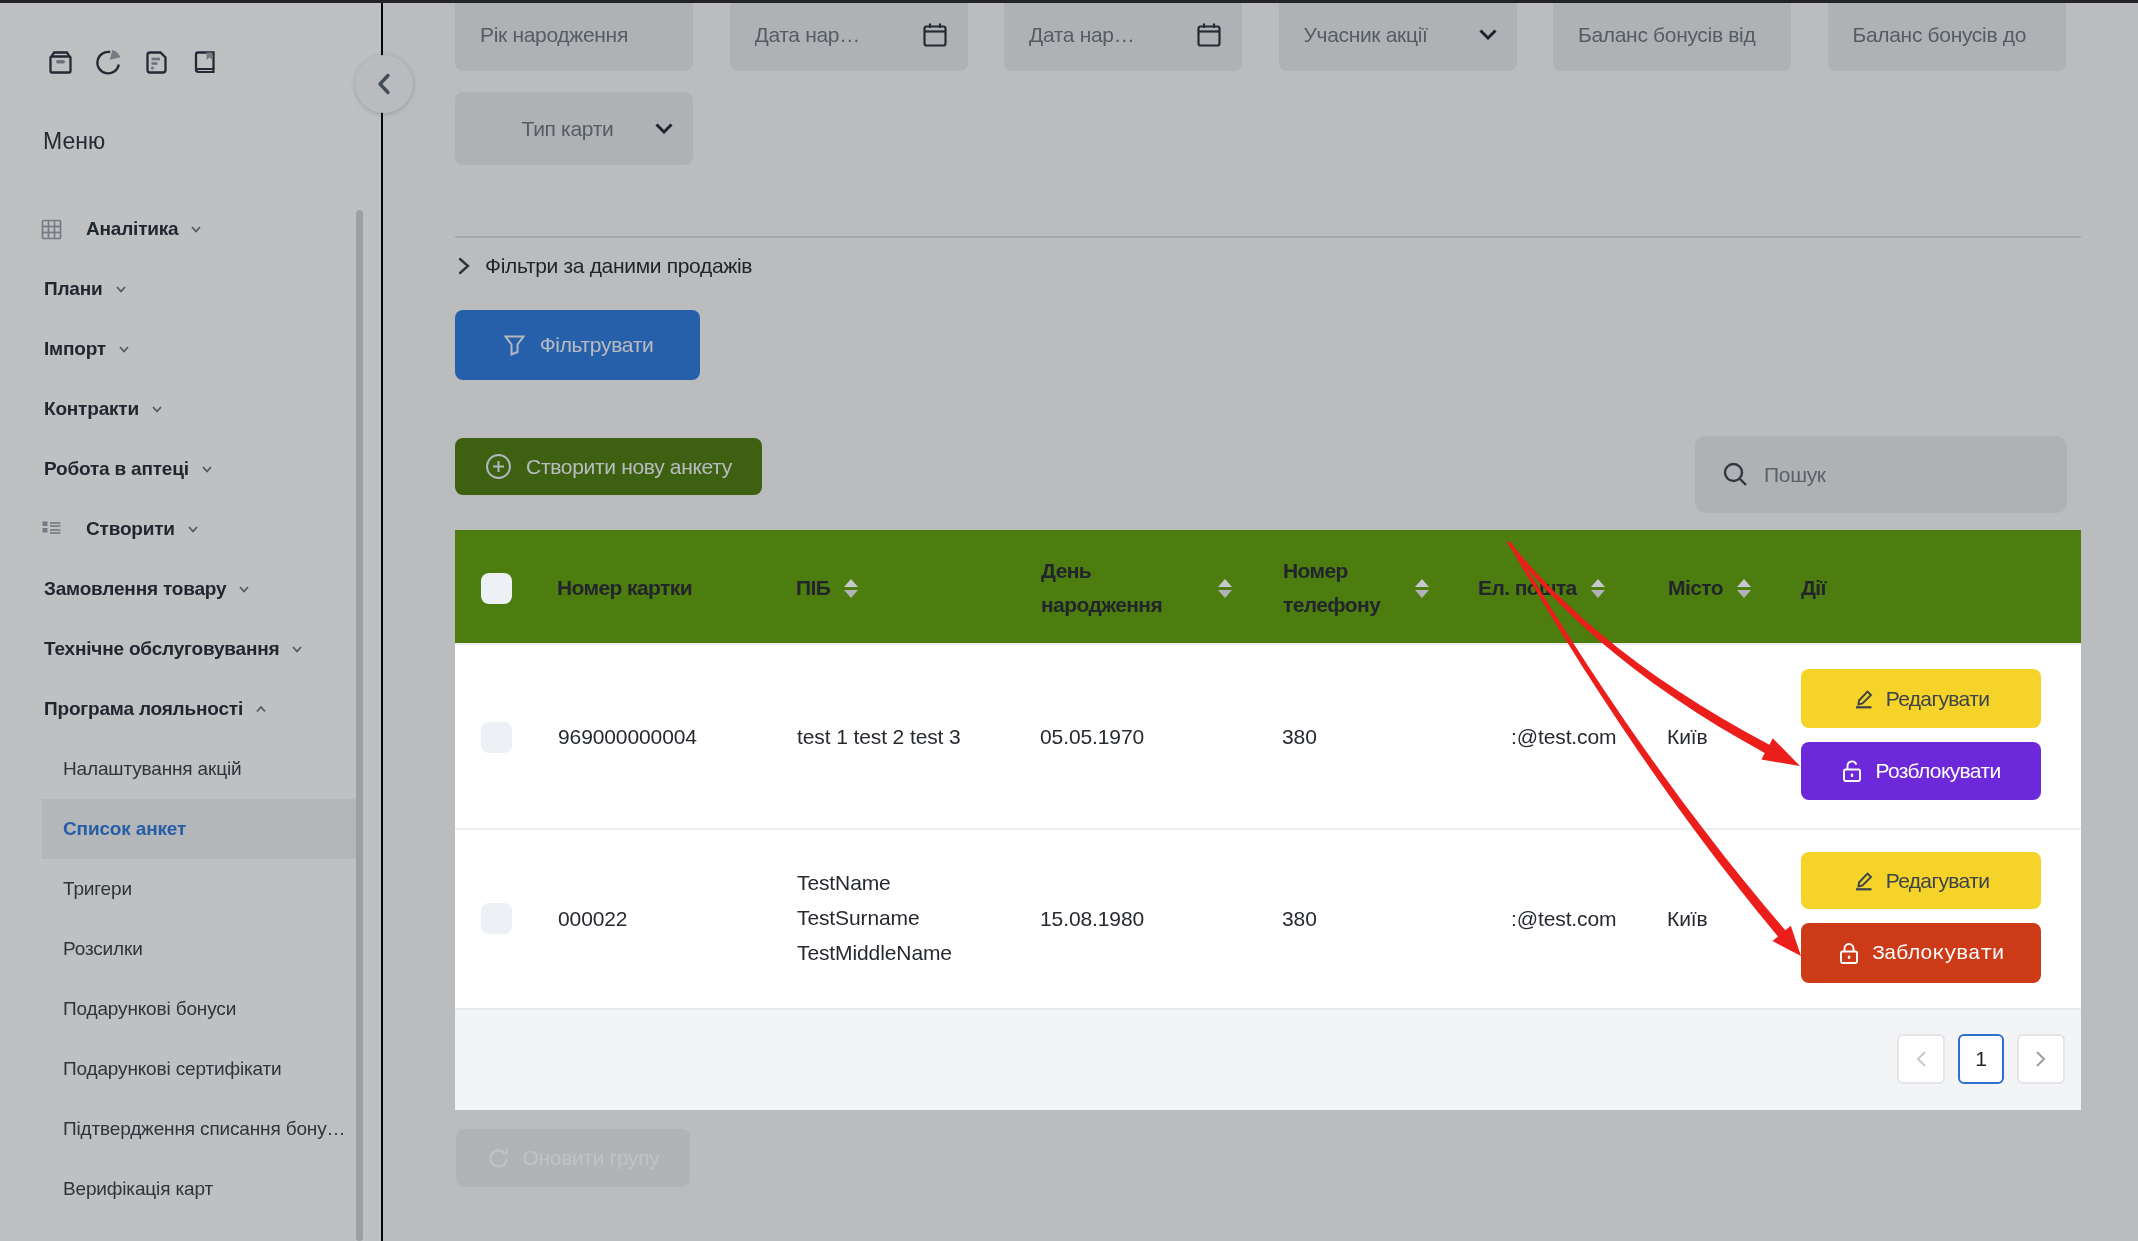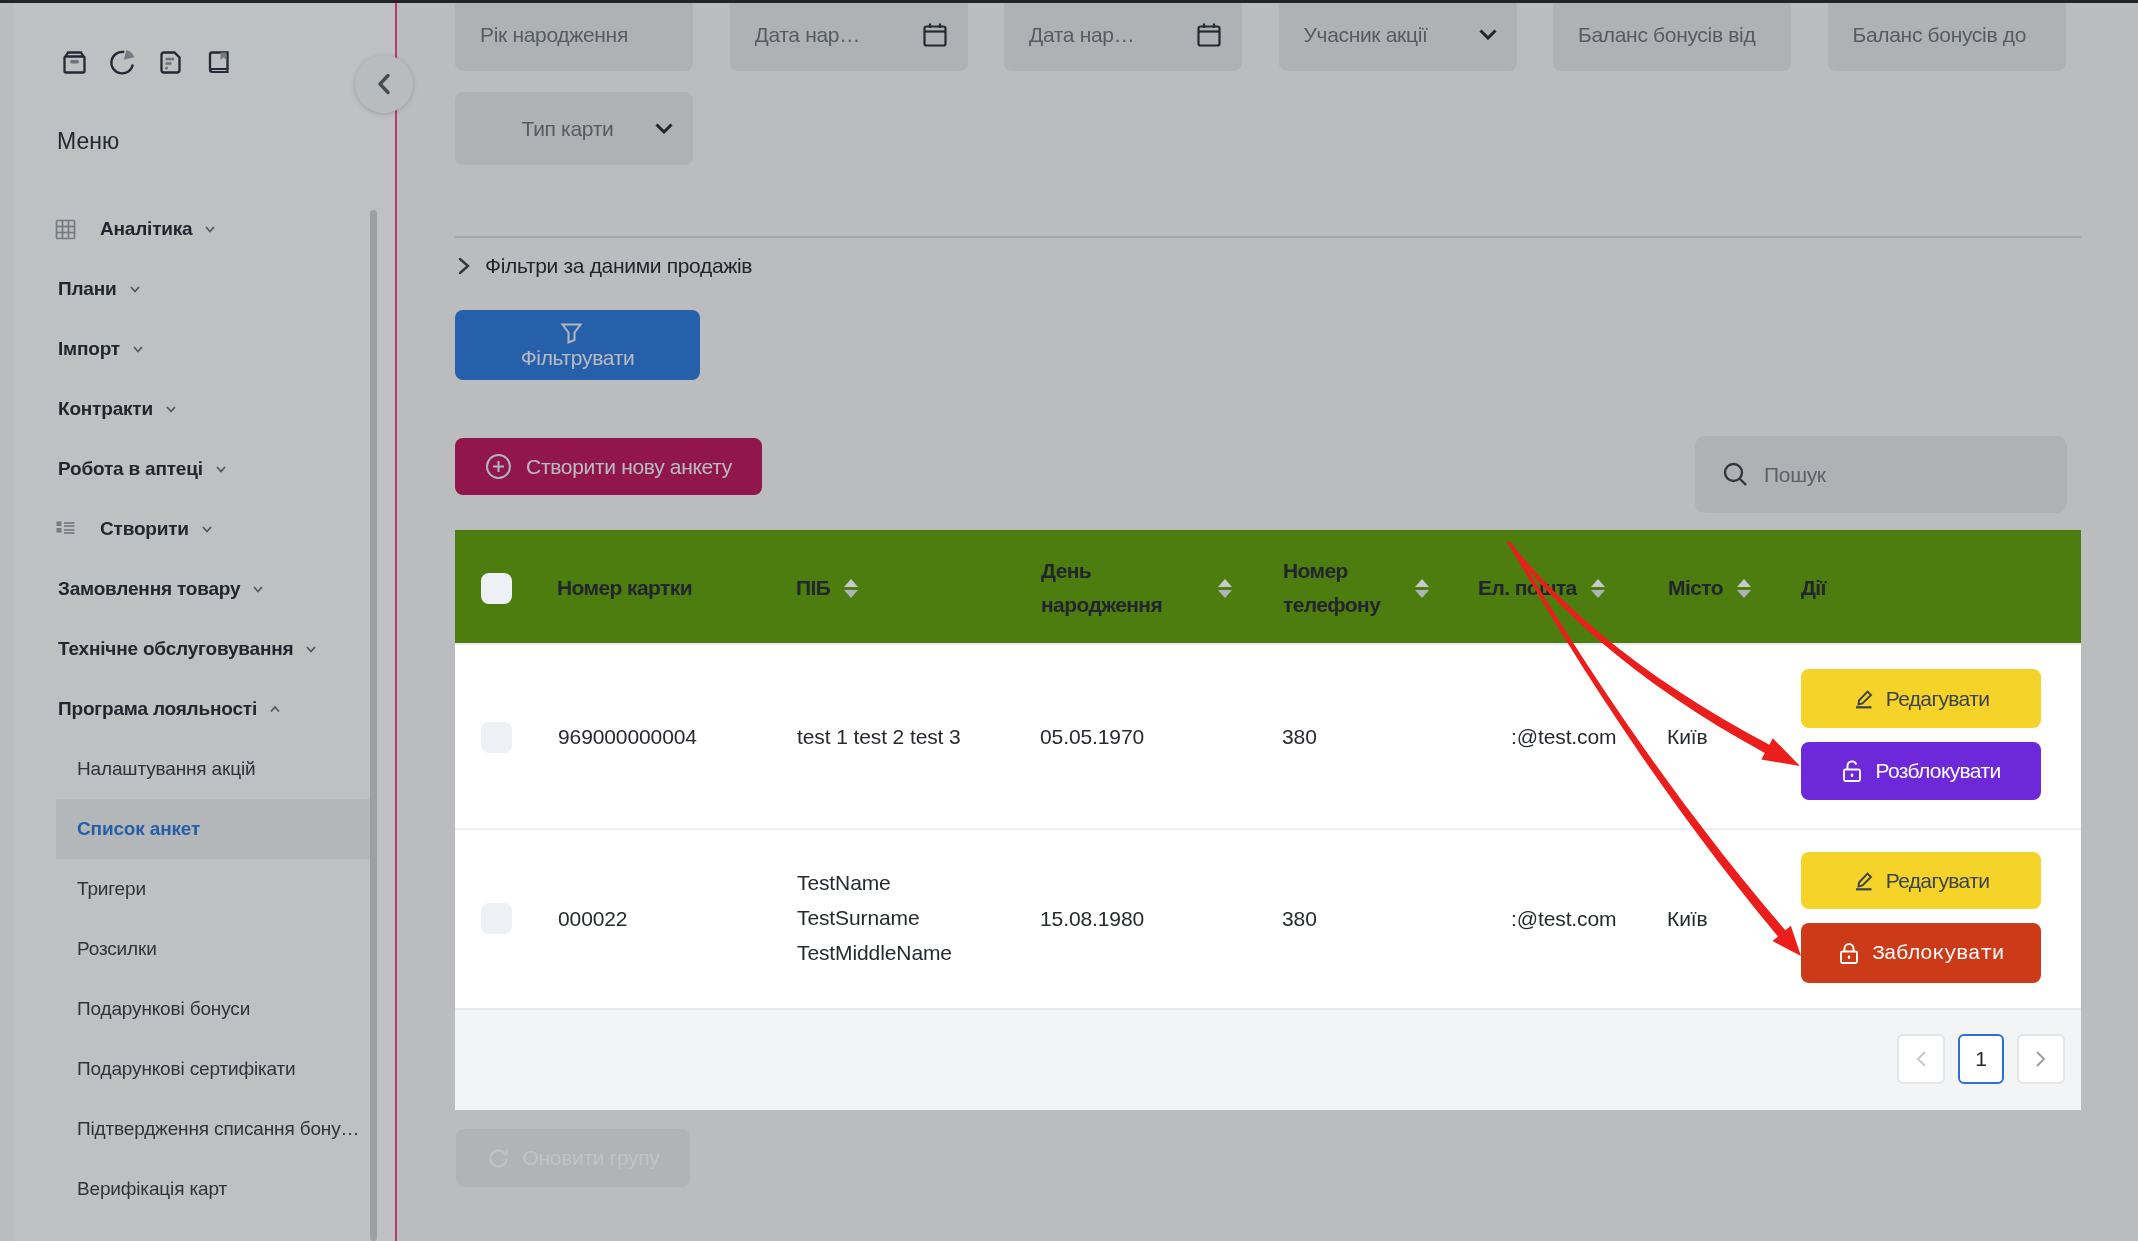--- a/index.html
+++ b/index.html
@@ -12,7 +12,7 @@
 
   
   .sidebar { position:absolute; left:0; top:0; width:383px; height:1241px; background:#fbfcfd;
-             border-right:2px solid #ec4899; z-index:2;margin-left:14px; }
+             border-right:2px solid #000000; z-index:2; }
   .sb-icons { position:absolute; left:45px; top:47px; display:flex; gap:17px; }
   .sb-icons .ticon { width:31px; height:31px; display:block; }
   .sb-title { position:absolute; left:43px; top:128px; font-size:23px; color:#2b323b; letter-spacing:0; }

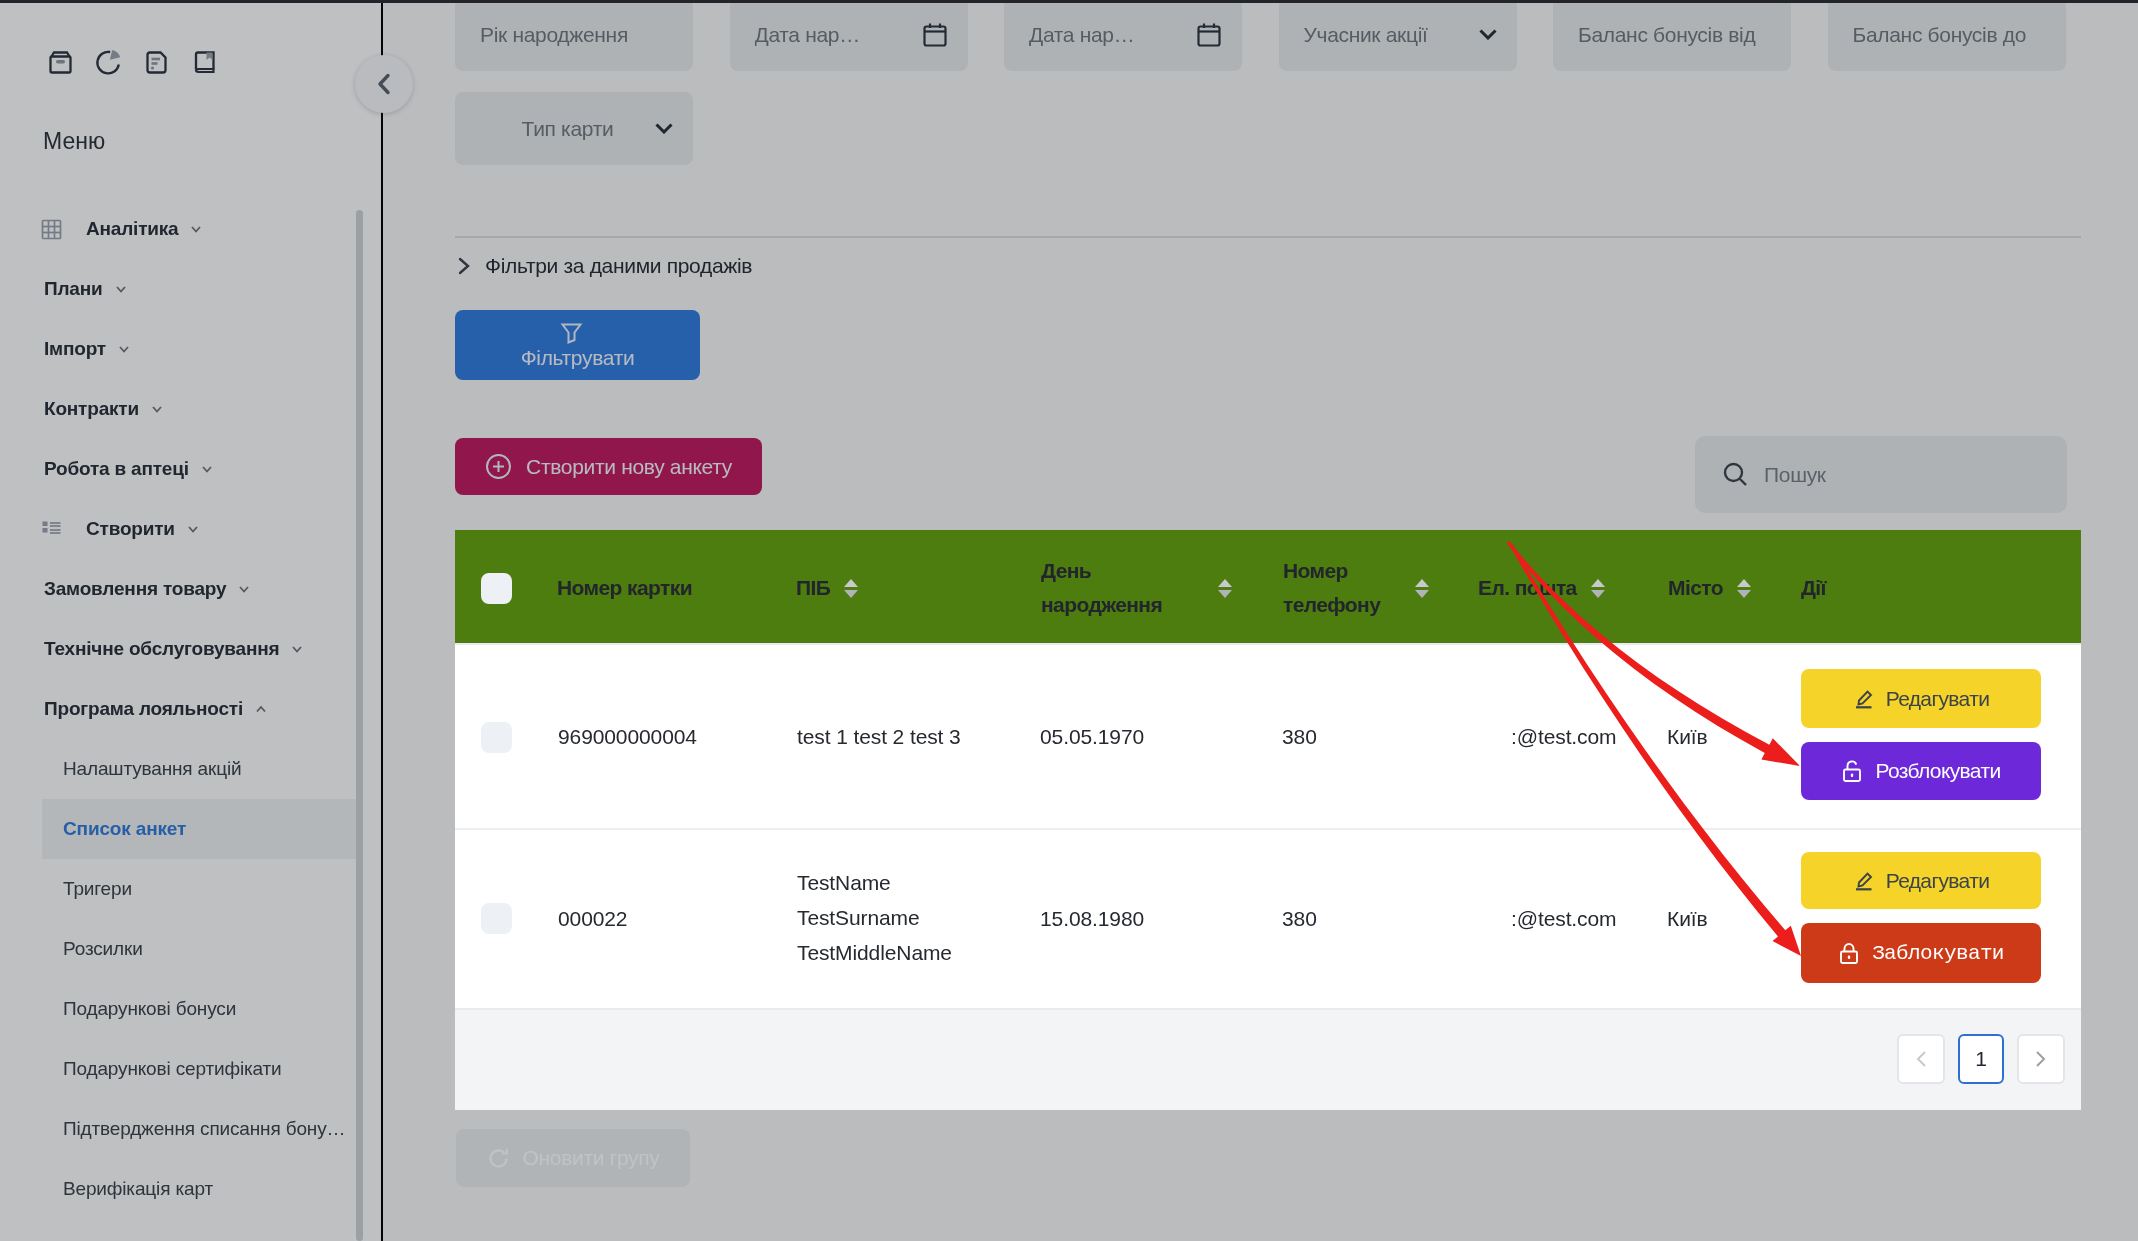--- a/index.html
+++ b/index.html
@@ -47,7 +47,7 @@
 
   .btn-filter { position:absolute; left:70px; top:310px; width:245px; height:70px; border-radius:8px;
                 background:#2f7ade; display:flex; align-items:center; justify-content:center;
-                color:#f2f6fc; font-size:21px; font-weight:500;flex-direction:column; }
+                color:#f2f6fc; font-size:21px; font-weight:500; }
   .btn-filter svg { margin-right:13px; }
 
   .btn-create { position:absolute; left:70px; top:438px; width:307px; height:57px; border-radius:8px;

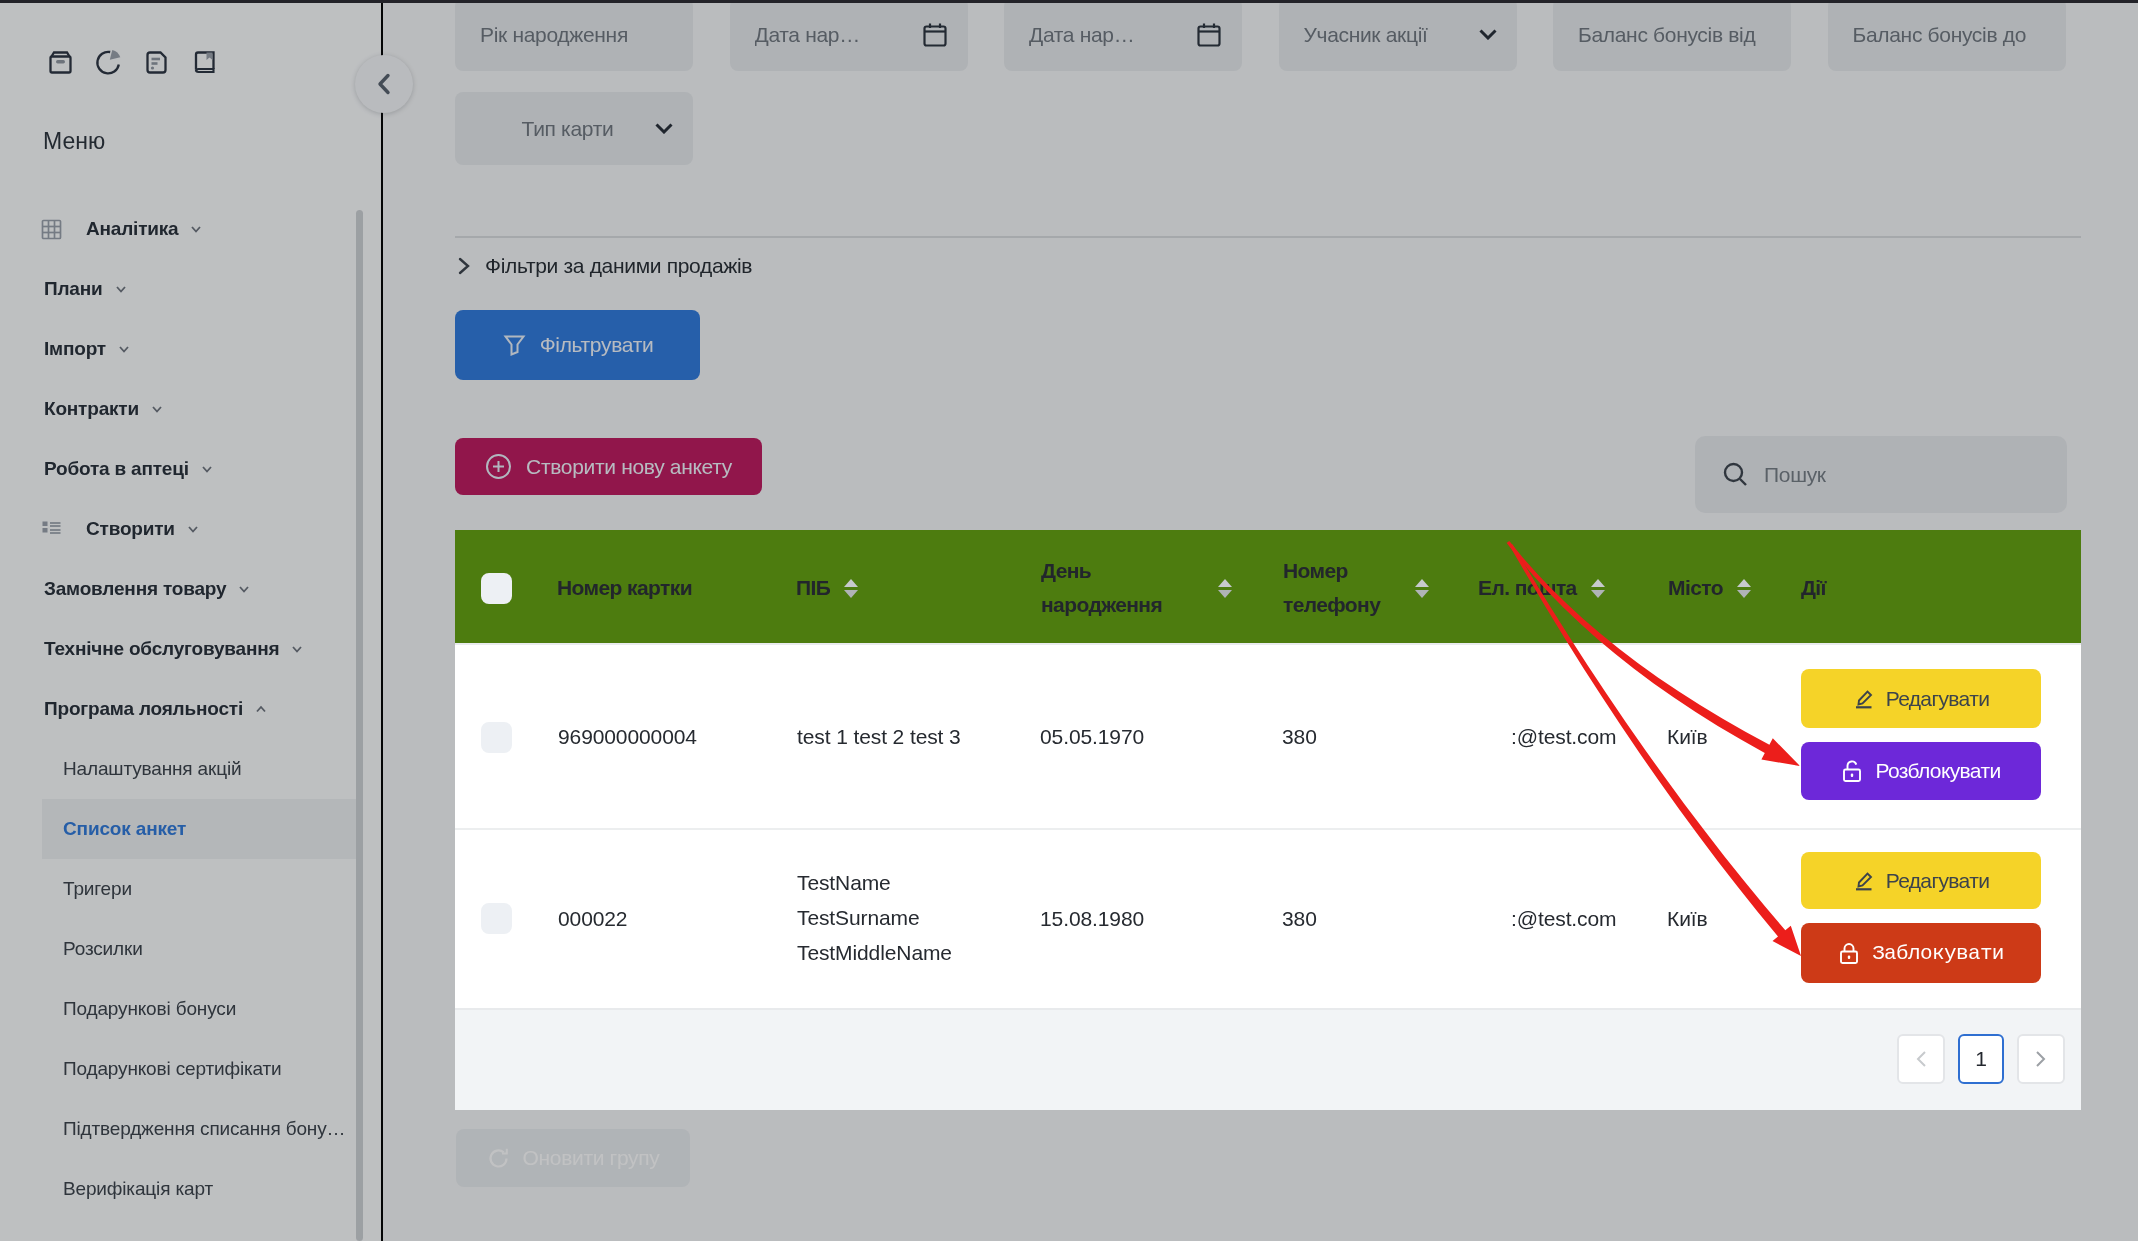--- a/index.html
+++ b/index.html
@@ -51,7 +51,7 @@
   .btn-filter svg { margin-right:13px; }
 
   .btn-create { position:absolute; left:70px; top:438px; width:307px; height:57px; border-radius:8px;
-                background:#be185d; display:flex; align-items:center; justify-content:center;
+                background:#4d7c0f; display:flex; align-items:center; justify-content:center;
                 color:#f2f6fc; font-size:21px; font-weight:500; }
   .btn-create svg { margin-right:14px; }
 

